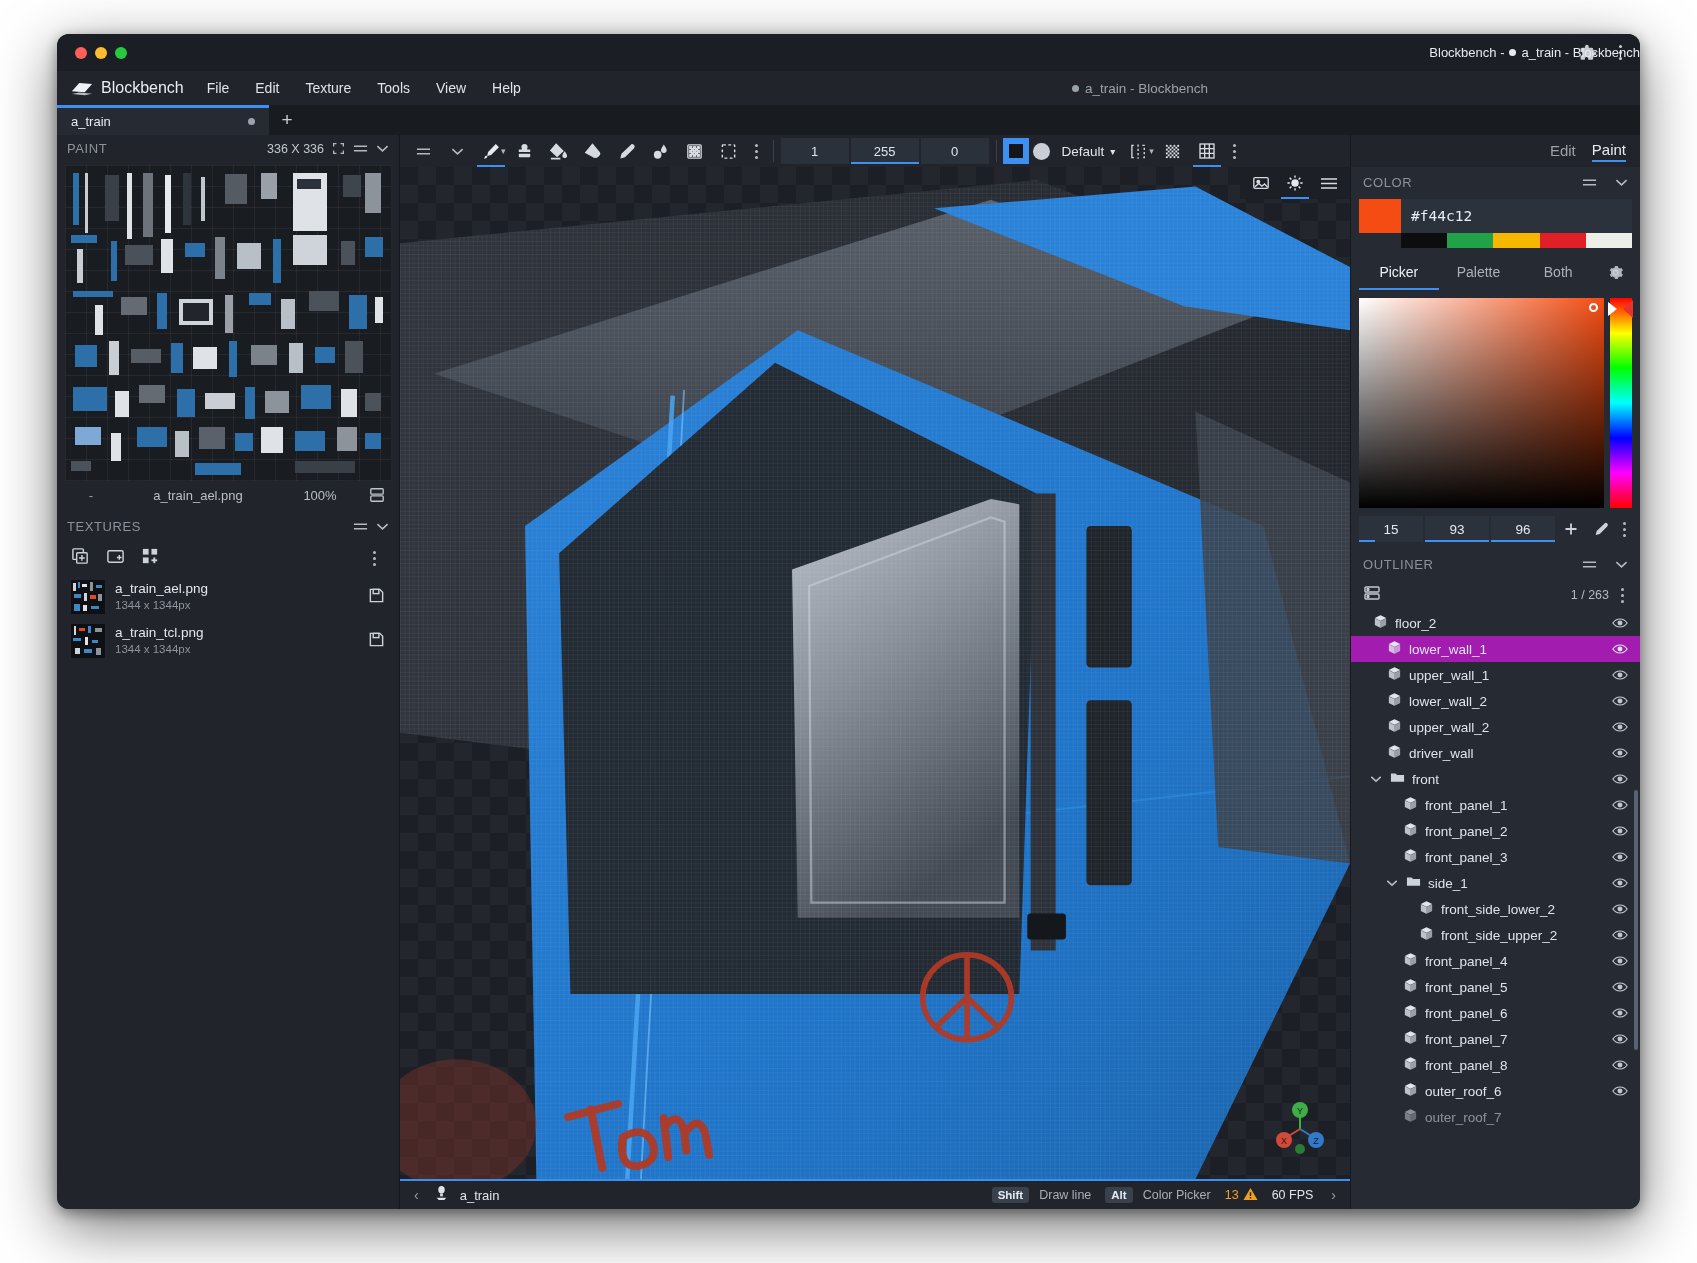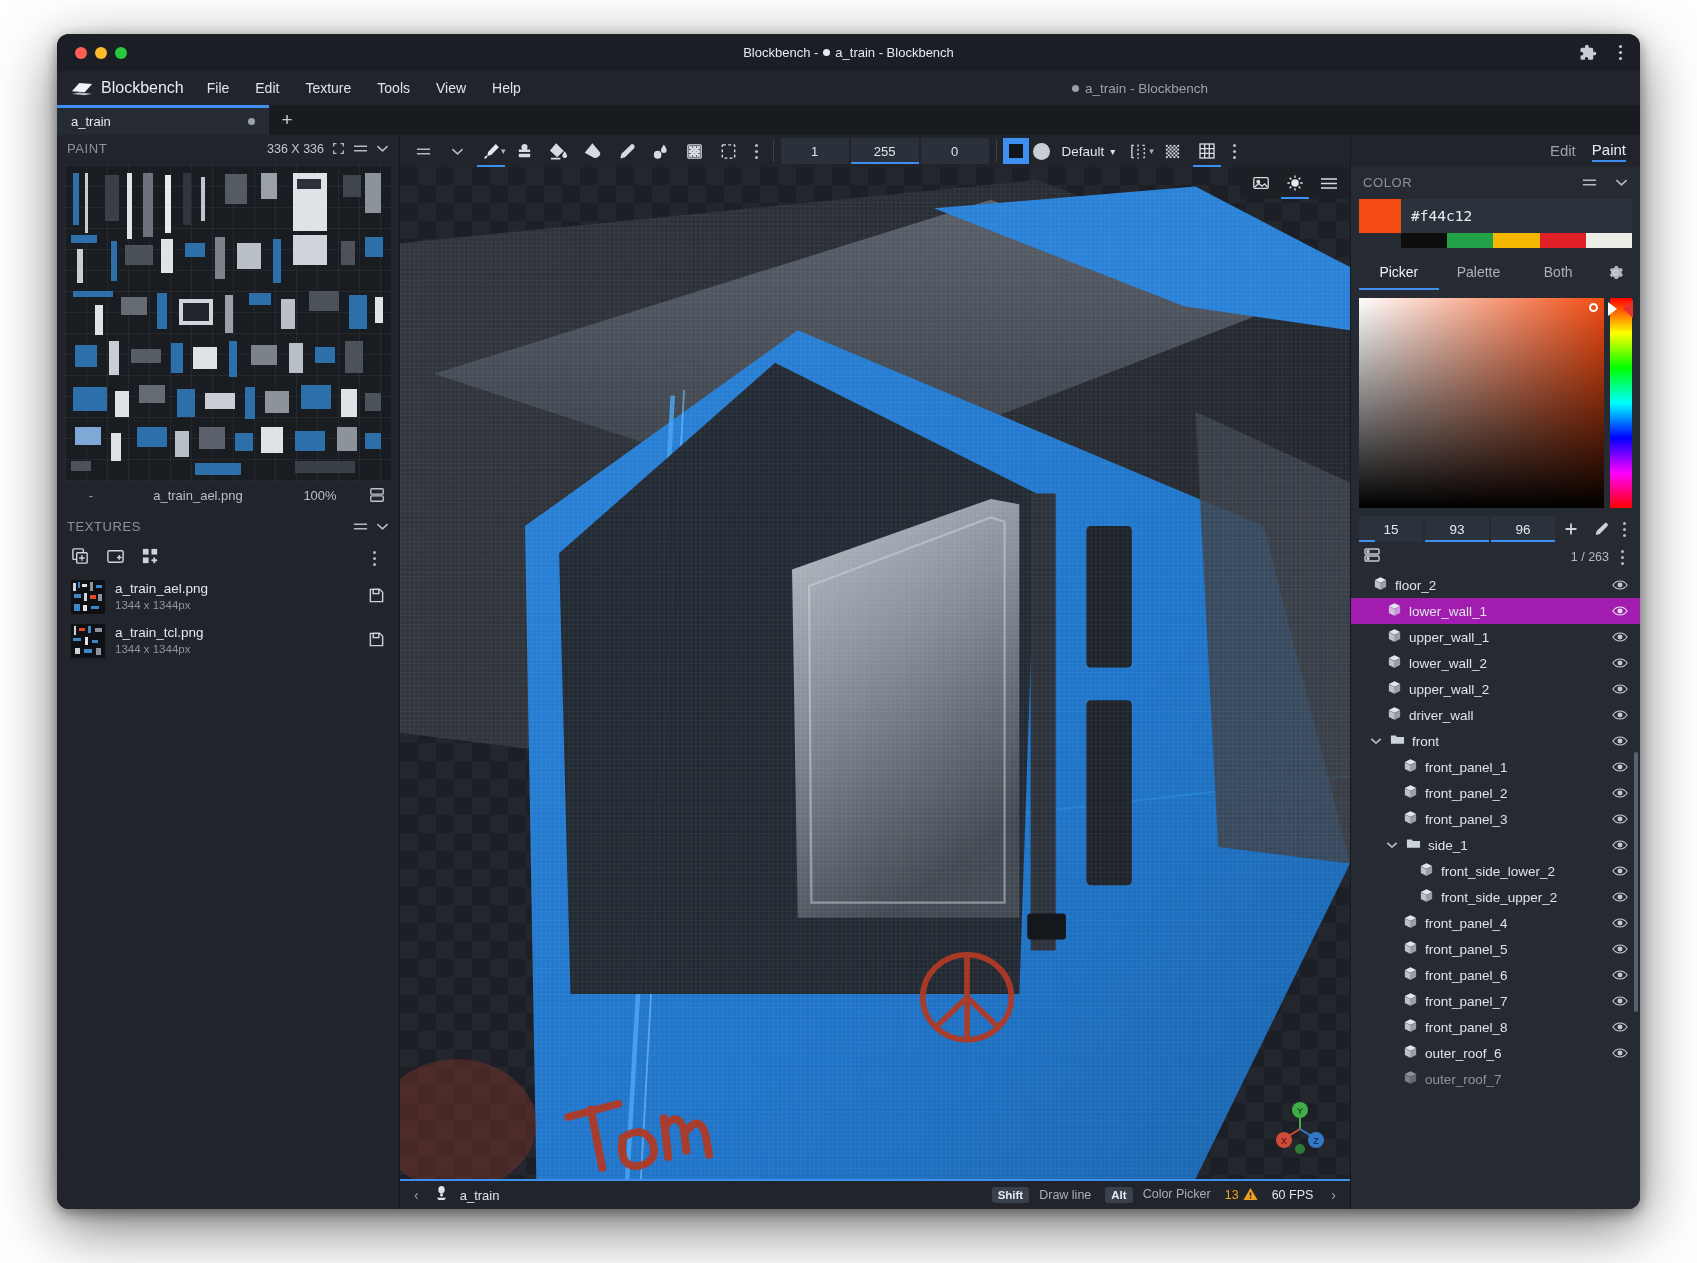--- a/index.html
+++ b/index.html
@@ -40,7 +40,7 @@
   .title-text {
     position: absolute; left: 0; right: 0; text-align: center;
     color: #e7eaef; font-size: 13px; pointer-events: none;
-    display: flex; align-items: center; justify-content: center; gap: 5px;
+    display: flex; align-items: center; justify-content: flex-end; gap: 5px;
   }
   .title-dot { width: 7px; height: 7px; border-radius: 50%; background: #e7eaef; display:inline-block;}
   .title-right { margin-left: auto; display: flex; align-items: center; gap: 16px; color: #c8ccd4; }

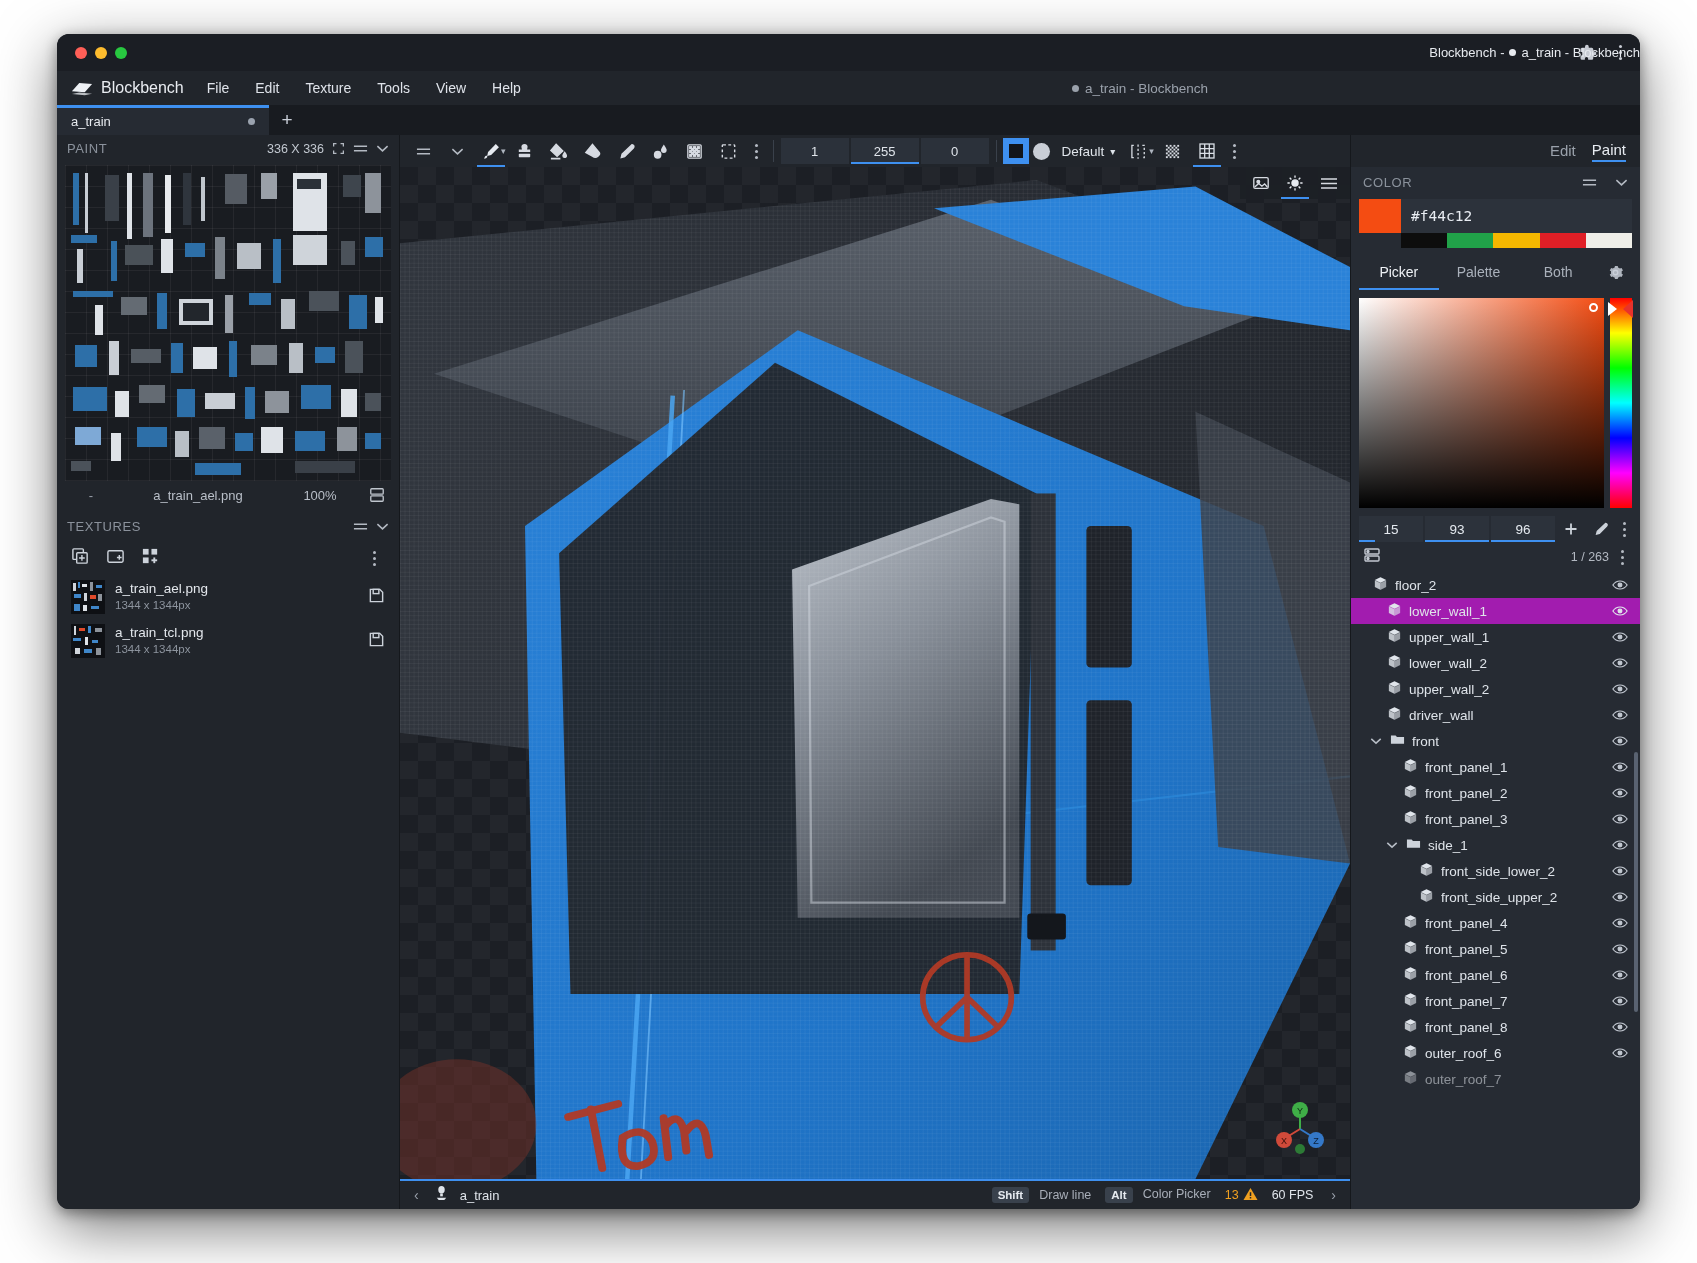--- a/index.html
+++ b/index.html
@@ -952,6 +952,20 @@
             </span>
       </div>
 
+      <div class="rpanel-head outliner-head">
+        <span class="rpanel-title">OUTLINER</span>
+        <span class="sp"></span>
+        <span class="rp-ic">
+          <svg width="15" height="11" viewBox="0 0 16 11" stroke="#b3b9c2" stroke-width="1.6">
+                <path d="M1 3h14M1 8h14"></path>
+              </svg>
+        </span>
+        <span class="rp-ic" style="margin-left:10px">
+          <svg width="13" height="9" viewBox="0 0 14 9" fill="none" stroke="#b3b9c2" stroke-width="1.7">
+                <path d="M1.5 2l5.5 5 5.5-5"></path>
+              </svg>
+        </span>
+      </div>
 
       <div class="outliner-tools">
         <span>

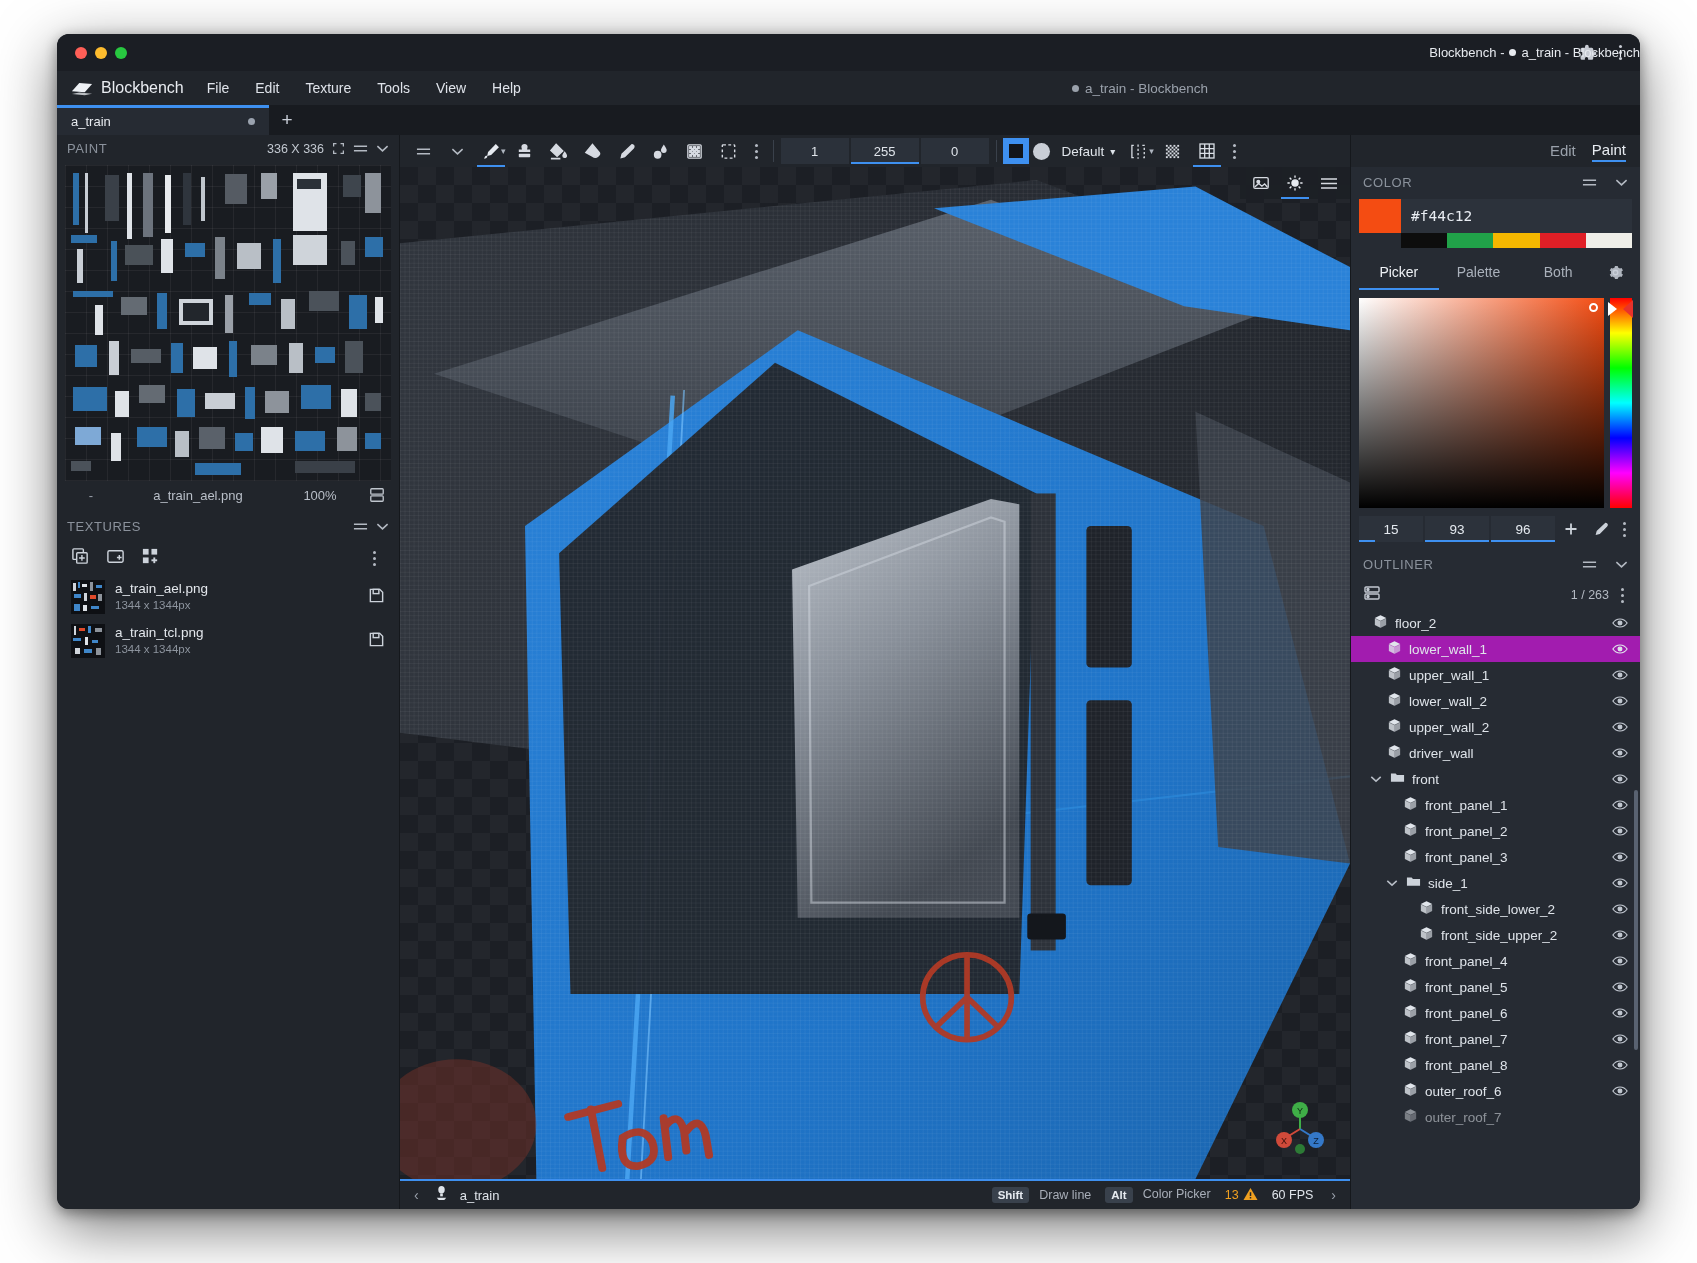--- a/index.html
+++ b/index.html
@@ -853,7 +853,7 @@
             <span class="kbd">Shift</span>
             <span class="sb-lbl" style="margin-left:0">Draw line</span>
           </span>
-          <span style="display:flex;gap:10px;">
+          <span style="display:flex;align-items:center;gap:10px;">
             <span class="kbd">Alt</span>
             <span class="sb-lbl" style="margin-left:0">Color Picker</span>
           </span>

